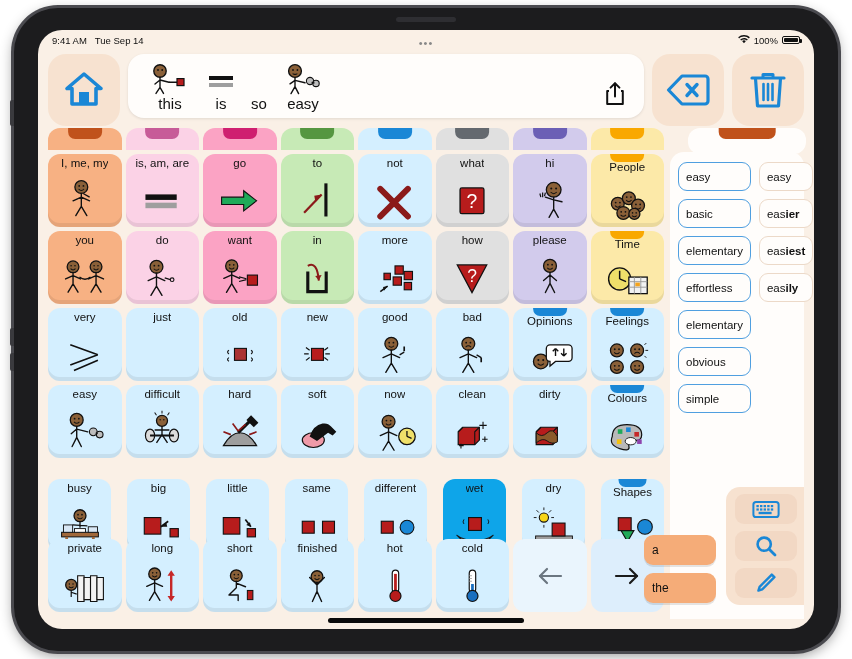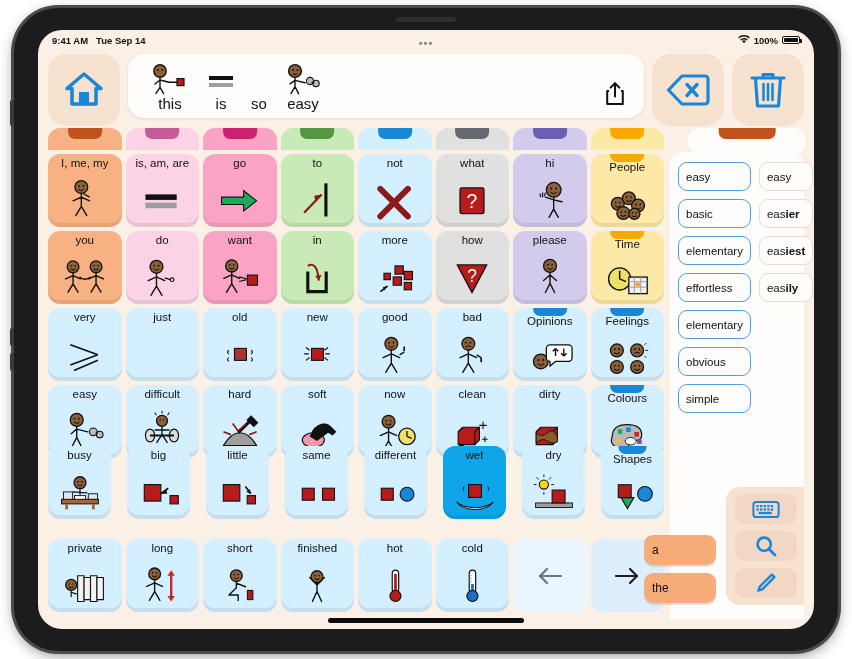--- a/index.html
+++ b/index.html
@@ -26,7 +26,7 @@
 
   
   #status-bar{position:absolute;left:0;top:0;width:100%;height:20px;
-    display:flex;align-items:center;padding:0 14px;font-size:9.5px;font-weight:bold;color:#101010;}
+    display:flex;align-items:center;padding:0 14px;font-size:9.5px;font-weight:normal;color:#101010;}
   #status-left{display:flex;gap:8px;align-items:center;}
   #status-right{margin-left:auto;display:flex;gap:4px;align-items:center;}
   .wifi-glyph{font-size:9px;}

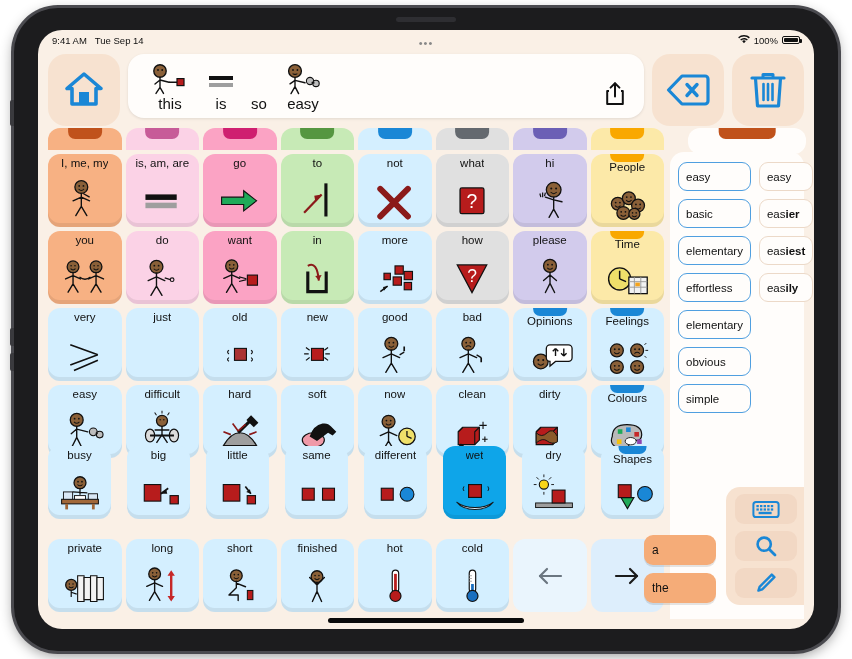--- a/index.html
+++ b/index.html
@@ -652,7 +652,7 @@
               </div>
             </div>
           </div>
-          <div class="grid-row" style="top: 318px; height: 73px; gap: 16px;">
+          <div class="grid-row" style="top: 351px; height: 73px; gap: 16px;">
             <div class="cell" style="background: rgb(212, 239, 255); box-shadow: rgba(0, 0, 0, 0.07) 0px -4px 0px inset;">
               <div class="lbl">busy</div>
               <div class="sym">

